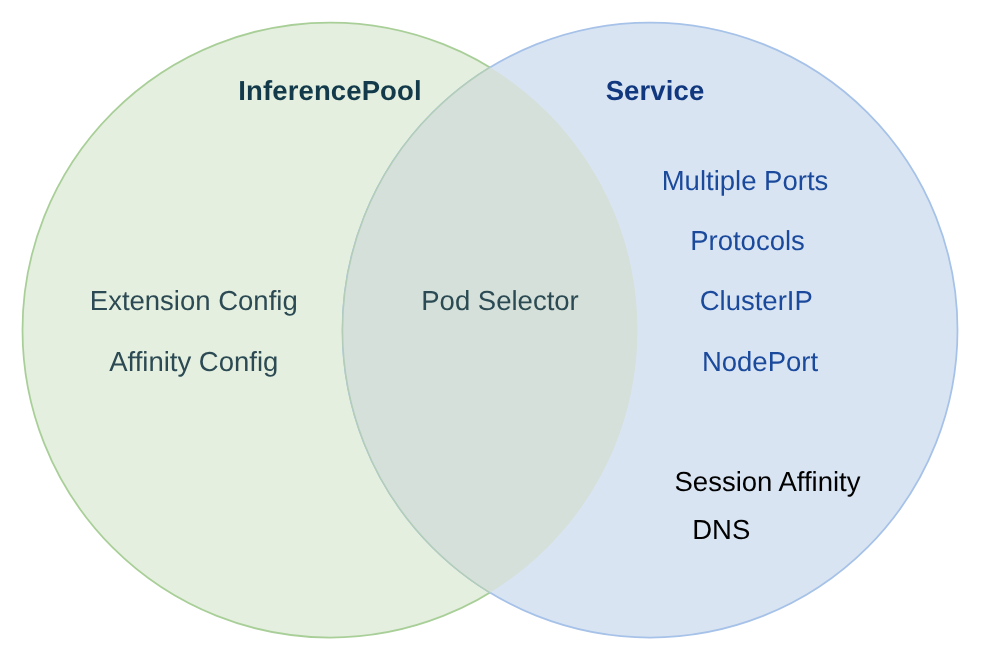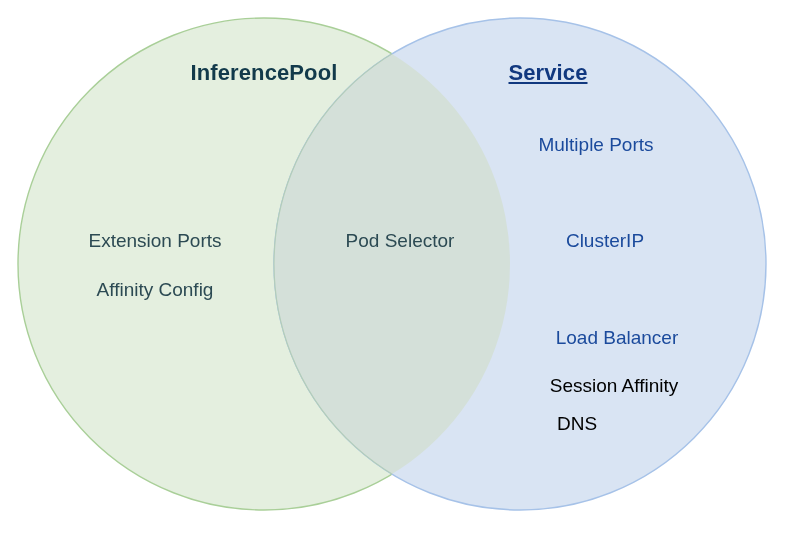--- a/index.html
+++ b/index.html
@@ -47,10 +47,9 @@
     color: #123a4b;
   }
   #title-right {
-    left: 548px;
+    left: 524px;
     top: 73px;
     color: #11387f;
-    text-decoration: underline;
   }
   .item {
     position: absolute;

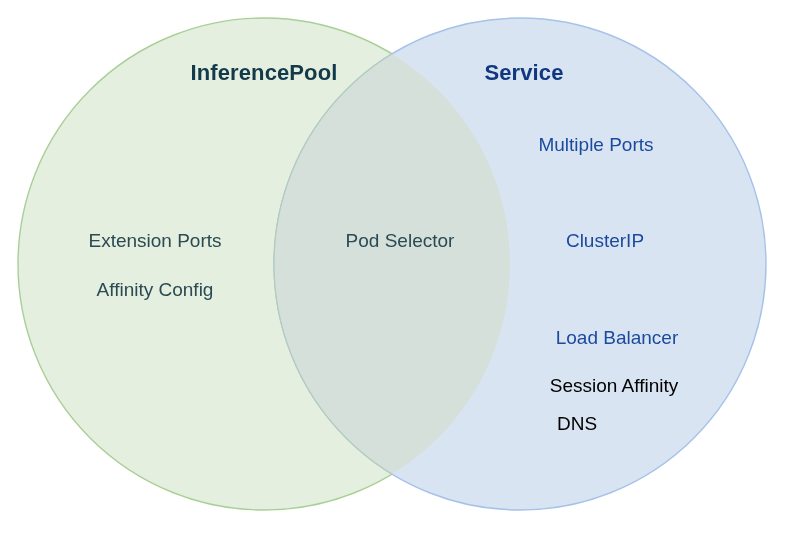--- a/index.html
+++ b/index.html
@@ -53,7 +53,7 @@
   }
   .item {
     position: absolute;
-    font-size: 19px;
+    font-size: 22px;
     white-space: nowrap;
     transform: translate(-50%, -50%);
   }

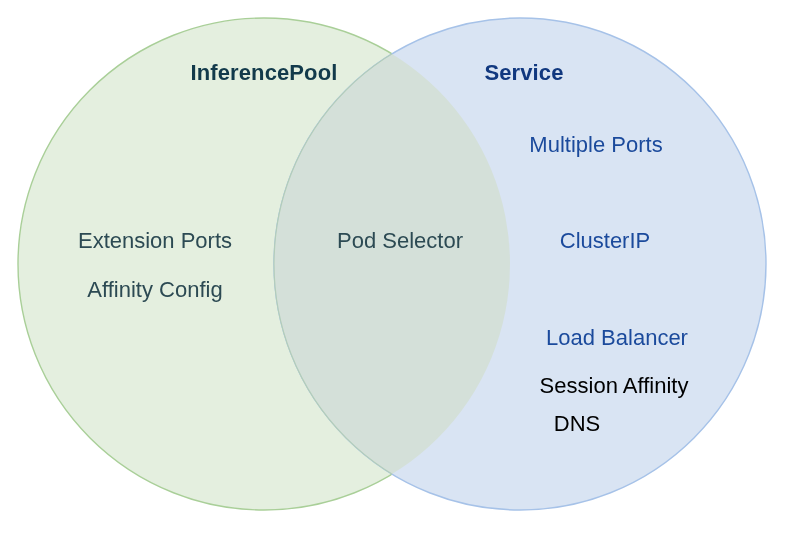--- a/index.html
+++ b/index.html
@@ -97,6 +97,7 @@
     <div class="item item-center" id="center-item-0" style="left: 400px; top: 241px; color: rgb(44, 74, 83);">Pod Selector</div>
 
     <div class="item item-right" id="right-item-0" style="left: 596px; top: 145px; color: rgb(27, 74, 156);">Multiple Ports</div>
+    <div class="item item-right" id="right-item-1" style="left: 598px; top: 193px; color: rgb(27, 74, 156);">Protocols</div>
     <div class="item item-right" id="right-item-2" style="left: 605px; top: 241px; color: rgb(27, 74, 156); text-align: right;">ClusterIP</div>
     <div class="item item-right" id="right-item-4" style="left: 617px; top: 338px; color: rgb(27, 74, 156);">Load Balancer</div>
     <div class="item item-right" id="right-item-5" style="left: 614px; top: 386px; color: #000000;">Session Affinity</div>

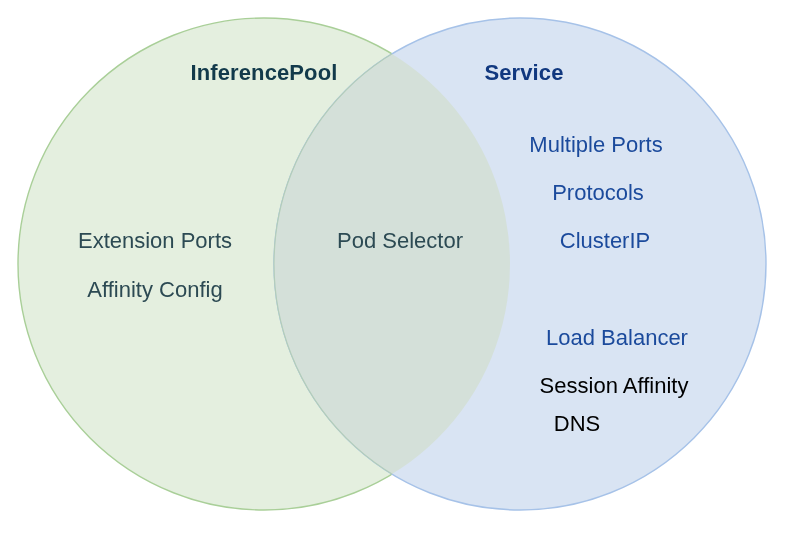--- a/index.html
+++ b/index.html
@@ -91,7 +91,7 @@
 
     <div class="set-title" id="title-right" style="color: rgb(17, 56, 127);">Service</div>
 
-    <div class="item item-left" id="left-item-0" style="left: 155px; top: 241px; color: rgb(44, 74, 83);">Extension Ports</div>
+    <div class="item item-left" id="left-item-0" style="left: 155px; top: 241px; color: rgb(44, 74, 83);">Extension Config</div>
     <div class="item item-left" id="left-item-1" style="left: 155px; top: 290px; color: rgb(44, 74, 83);">Affinity Config</div>
 
     <div class="item item-center" id="center-item-0" style="left: 400px; top: 241px; color: rgb(44, 74, 83);">Pod Selector</div>

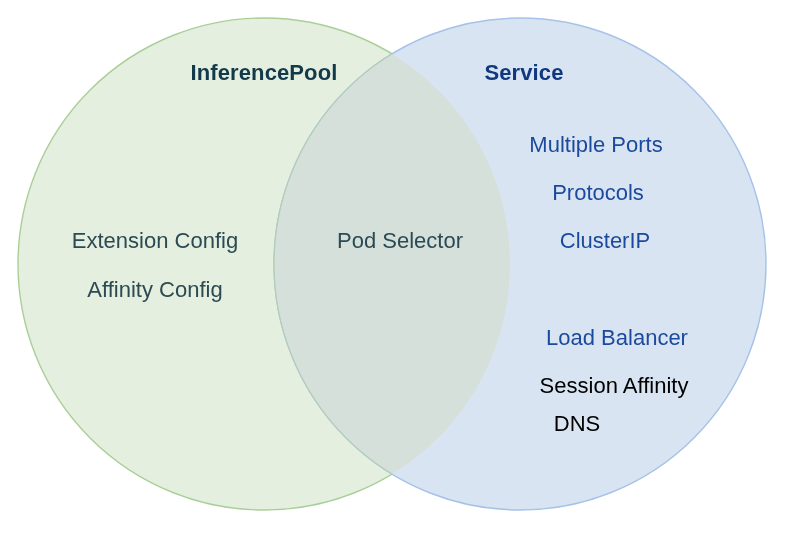--- a/index.html
+++ b/index.html
@@ -99,6 +99,7 @@
     <div class="item item-right" id="right-item-0" style="left: 596px; top: 145px; color: rgb(27, 74, 156);">Multiple Ports</div>
     <div class="item item-right" id="right-item-1" style="left: 598px; top: 193px; color: rgb(27, 74, 156);">Protocols</div>
     <div class="item item-right" id="right-item-2" style="left: 605px; top: 241px; color: rgb(27, 74, 156); text-align: right;">ClusterIP</div>
+    <div class="item item-right" id="right-item-3" style="left: 608px; top: 290px; color: rgb(27, 74, 156);">NodePort</div>
     <div class="item item-right" id="right-item-4" style="left: 617px; top: 338px; color: rgb(27, 74, 156);">Load Balancer</div>
     <div class="item item-right" id="right-item-5" style="left: 614px; top: 386px; color: #000000;">Session Affinity</div>
     <div class="item item-right" id="right-item-6" style="left: 577px; top: 424px; color: #000000;">DNS</div>

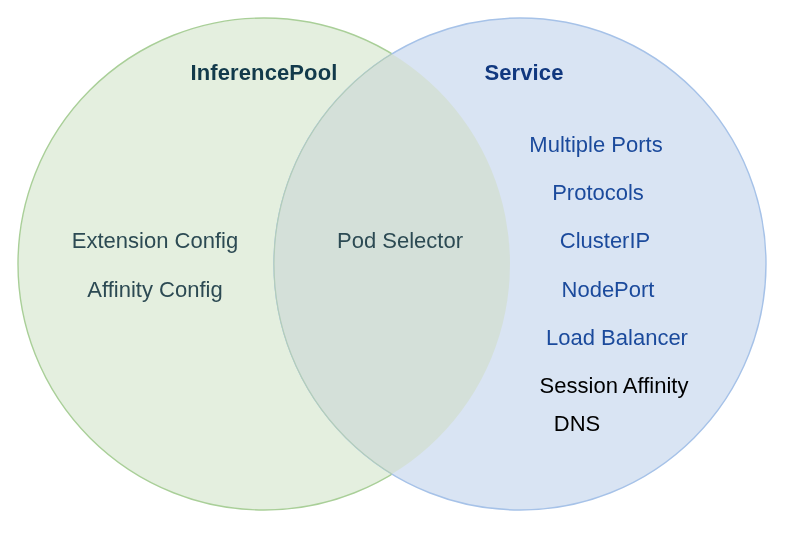--- a/index.html
+++ b/index.html
@@ -100,7 +100,6 @@
     <div class="item item-right" id="right-item-1" style="left: 598px; top: 193px; color: rgb(27, 74, 156);">Protocols</div>
     <div class="item item-right" id="right-item-2" style="left: 605px; top: 241px; color: rgb(27, 74, 156); text-align: right;">ClusterIP</div>
     <div class="item item-right" id="right-item-3" style="left: 608px; top: 290px; color: rgb(27, 74, 156);">NodePort</div>
-    <div class="item item-right" id="right-item-4" style="left: 617px; top: 338px; color: rgb(27, 74, 156);">Load Balancer</div>
     <div class="item item-right" id="right-item-5" style="left: 614px; top: 386px; color: #000000;">Session Affinity</div>
     <div class="item item-right" id="right-item-6" style="left: 577px; top: 424px; color: #000000;">DNS</div>
 

